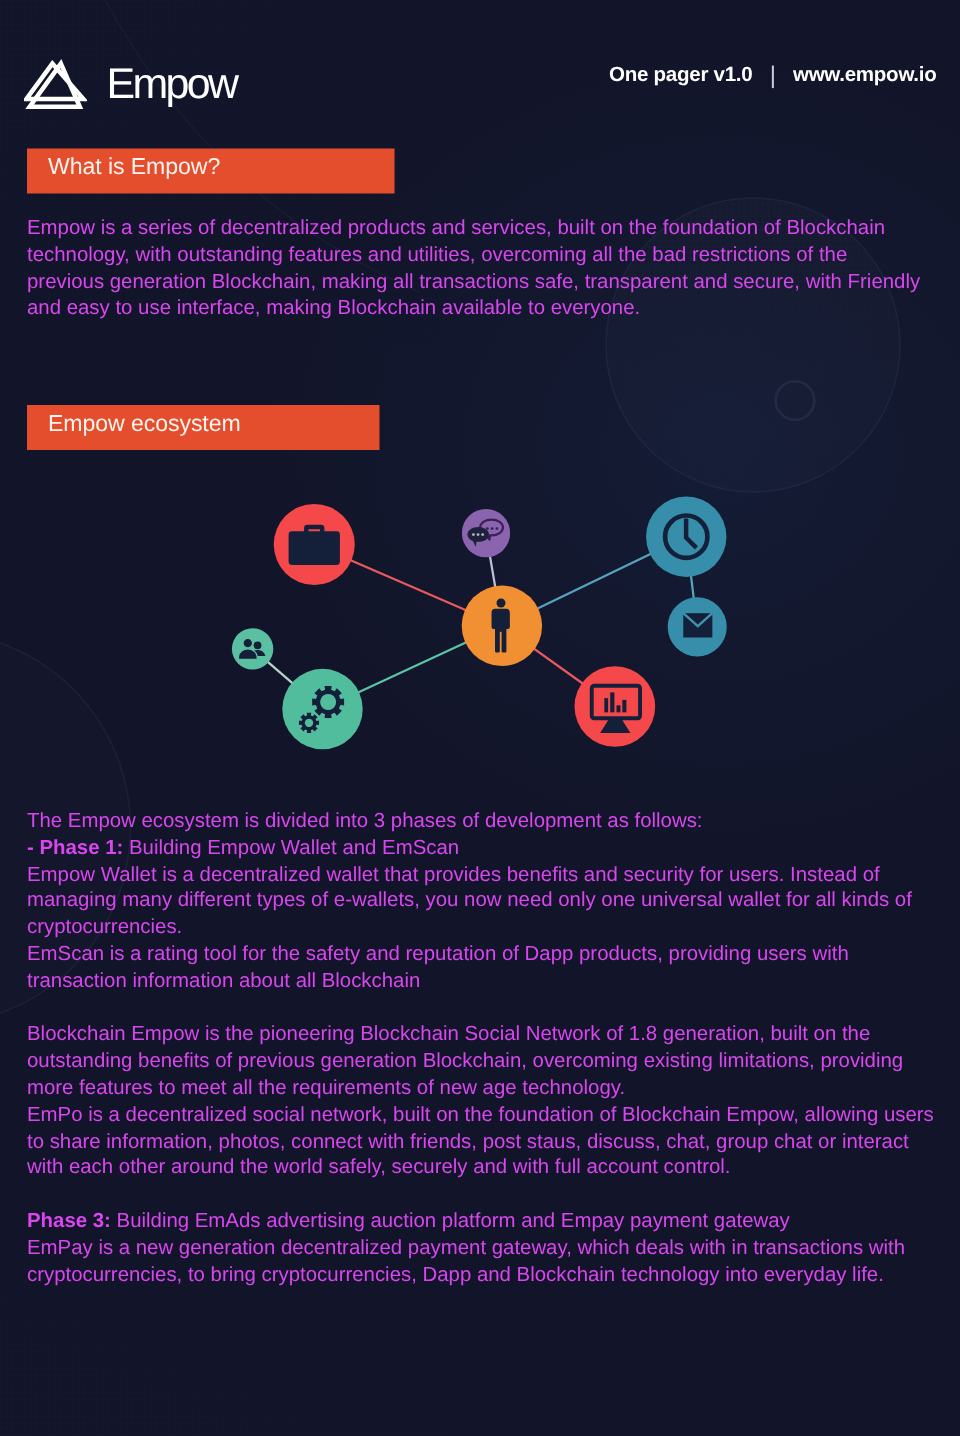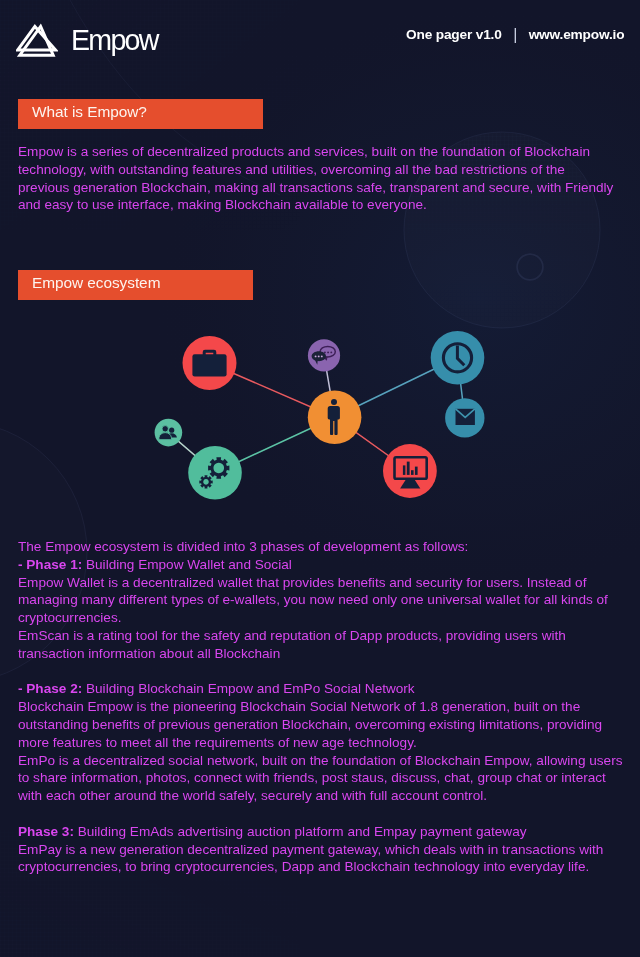--- a/index.html
+++ b/index.html
@@ -11,7 +11,7 @@
   .bgsvg{position:absolute;left:0;top:0;width:640px;height:957px;}
 
   
-  .hdr{position:absolute;left:0;top:0;width:640px;height:78px;}
+  .hdr{position:absolute;left:0;top:16px;width:640px;height:78px;}
   .logo{position:absolute;left:16px;top:22.8px;width:42px;height:36px;}
   .brand{position:absolute;left:71px;top:25.5px;font-size:28.6px;color:#ffffff;
          letter-spacing:-1.75px;font-weight:400;line-height:29px;}

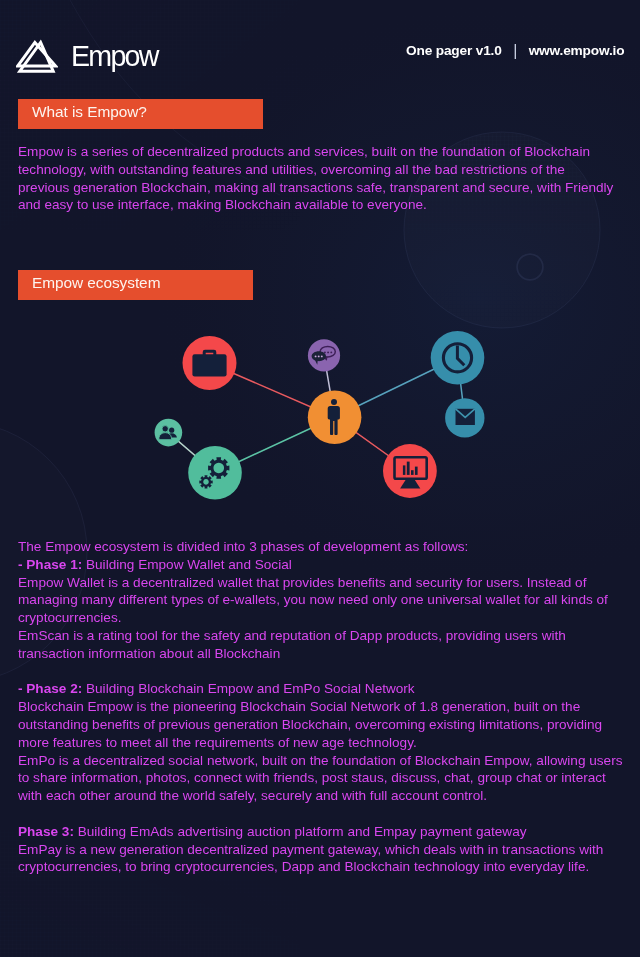--- a/index.html
+++ b/index.html
@@ -199,7 +199,7 @@
   <div class="para" id="phases">
     <div>The Empow ecosystem is divided into 3 phases of development as follows:</div>
     <div>
-      <span class="b">- Phase 1:</span><span> Building Empow Wallet and Social</span>
+      <span class="b">- Phase 1:</span><span> Building Empow Wallet and EmScan</span>
     </div>
     <div>Empow Wallet is a decentralized wallet that provides benefits and security for users. Instead of managing many different types of e-wallets, you now need only one universal wallet for all kinds of cryptocurrencies.</div>
     <div>EmScan is a rating tool for the safety and reputation of Dapp products, providing users with transaction information about all Blockchain</div>

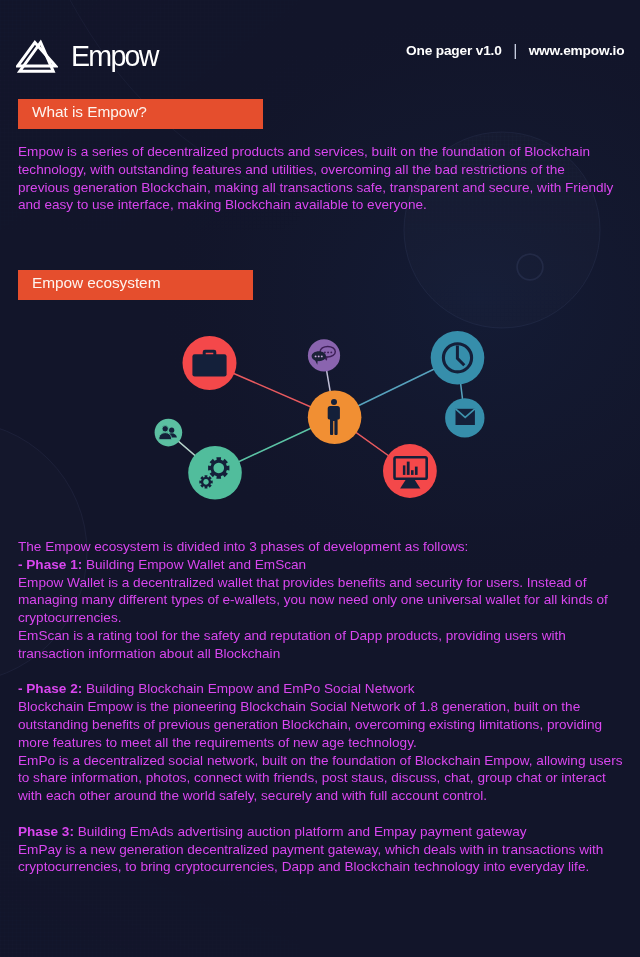--- a/index.html
+++ b/index.html
@@ -204,9 +204,6 @@
     <div>Empow Wallet is a decentralized wallet that provides benefits and security for users. Instead of managing many different types of e-wallets, you now need only one universal wallet for all kinds of cryptocurrencies.</div>
     <div>EmScan is a rating tool for the safety and reputation of Dapp products, providing users with transaction information about all Blockchain</div>
     <div class="gap">&nbsp;</div>
-    <div>
-      <span class="b">- Phase 2:</span><span> Building Blockchain Empow and EmPo Social Network</span>
-    </div>
     <div>Blockchain Empow is the pioneering Blockchain Social Network of 1.8 generation, built on the outstanding benefits of previous generation Blockchain, overcoming existing limitations, providing more features to meet all the requirements of new age technology.</div>
     <div>EmPo is a decentralized social network, built on the foundation of Blockchain Empow, allowing users to share information, photos, connect with friends, post staus, discuss, chat, group chat or interact with each other around the world safely, securely and with full account control.</div>
     <div class="gap">&nbsp;</div>

